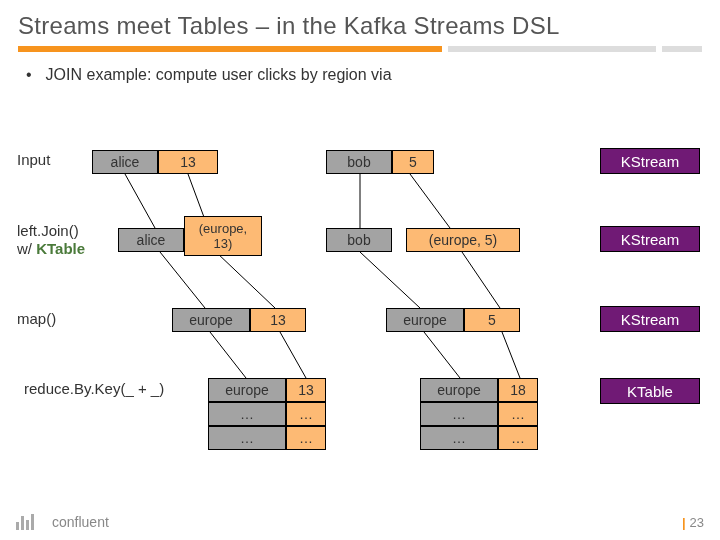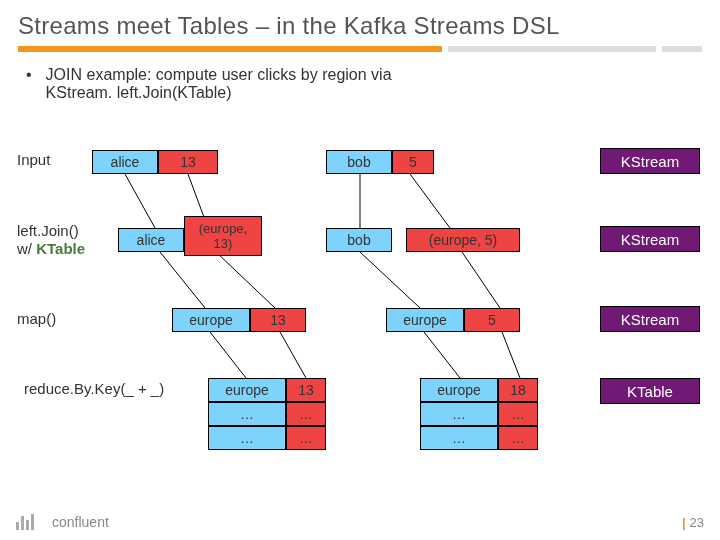--- a/index.html
+++ b/index.html
@@ -39,7 +39,6 @@
   <div class="dot">•</div>
   <div>
     <div>JOIN example: compute user clicks by region via</div>
-    <div>KStream. left.Join(KTable)</div>
   </div>
 </div>
 

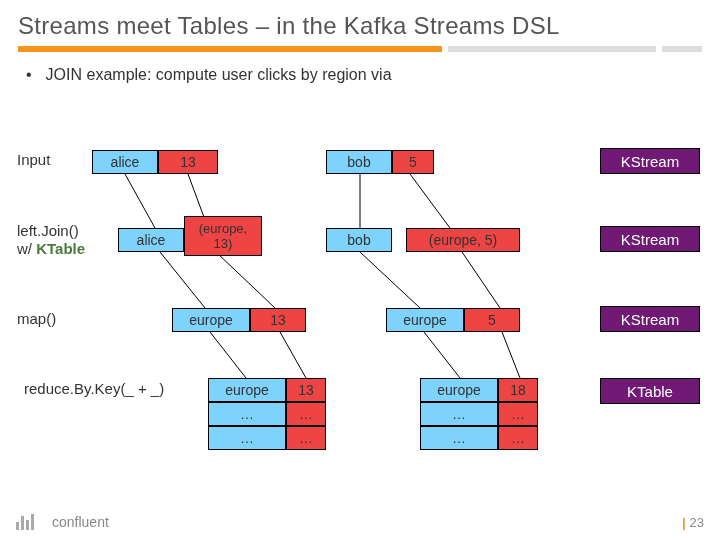--- a/index.html
+++ b/index.html
@@ -12,7 +12,7 @@
   .bullet-row { display: flex; padding: 14px 18px 4px 26px; font-size: 16px; color: #333; }
   .bullet-row .dot { margin-right: 14px; }
   .cell { position: absolute; border: 1.5px solid #000; text-align: center; display: flex; align-items: center; justify-content: center; font-size: 14px; padding: 2px 4px; }
-  .orange-cell { background: #7dd3fc; }
+  .orange-cell { background: #a3a3a3; }
   .white-cell { background: #ef4444; }
   .badge { position: absolute; border: 1.5px solid #000; background: #701a75; color: #fff; text-align: center; display: flex; align-items: center; justify-content: center; font-size: 15px; }
   .label { position: absolute; font-size: 15px; }

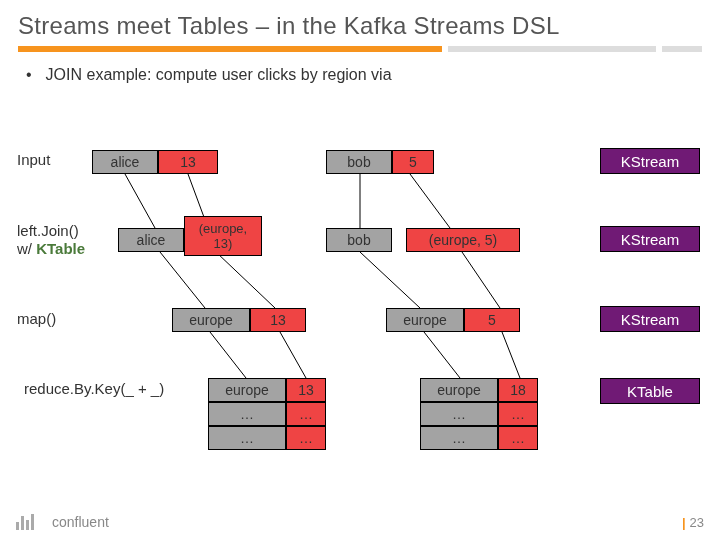--- a/index.html
+++ b/index.html
@@ -13,7 +13,7 @@
   .bullet-row .dot { margin-right: 14px; }
   .cell { position: absolute; border: 1.5px solid #000; text-align: center; display: flex; align-items: center; justify-content: center; font-size: 14px; padding: 2px 4px; }
   .orange-cell { background: #a3a3a3; }
-  .white-cell { background: #ef4444; }
+  .white-cell { background: #fdba74; }
   .badge { position: absolute; border: 1.5px solid #000; background: #701a75; color: #fff; text-align: center; display: flex; align-items: center; justify-content: center; font-size: 15px; }
   .label { position: absolute; font-size: 15px; }
   .ktable-span { color: #4a7a3a; font-weight: bold; }

